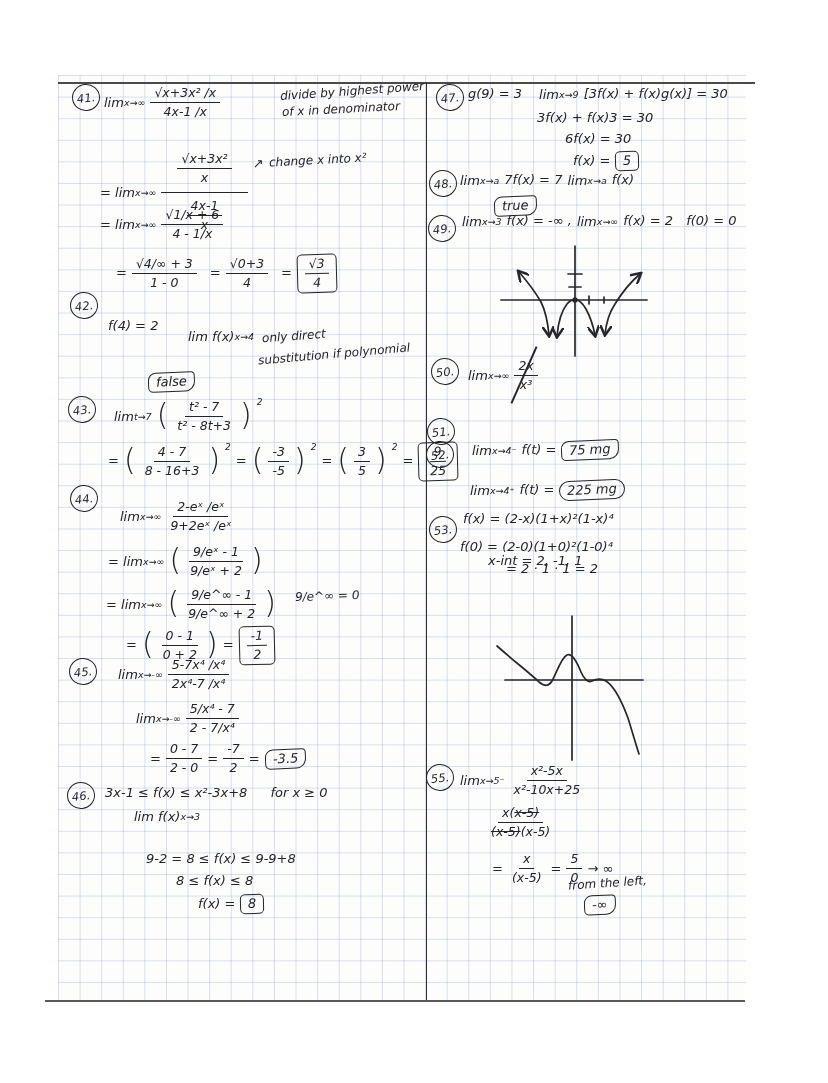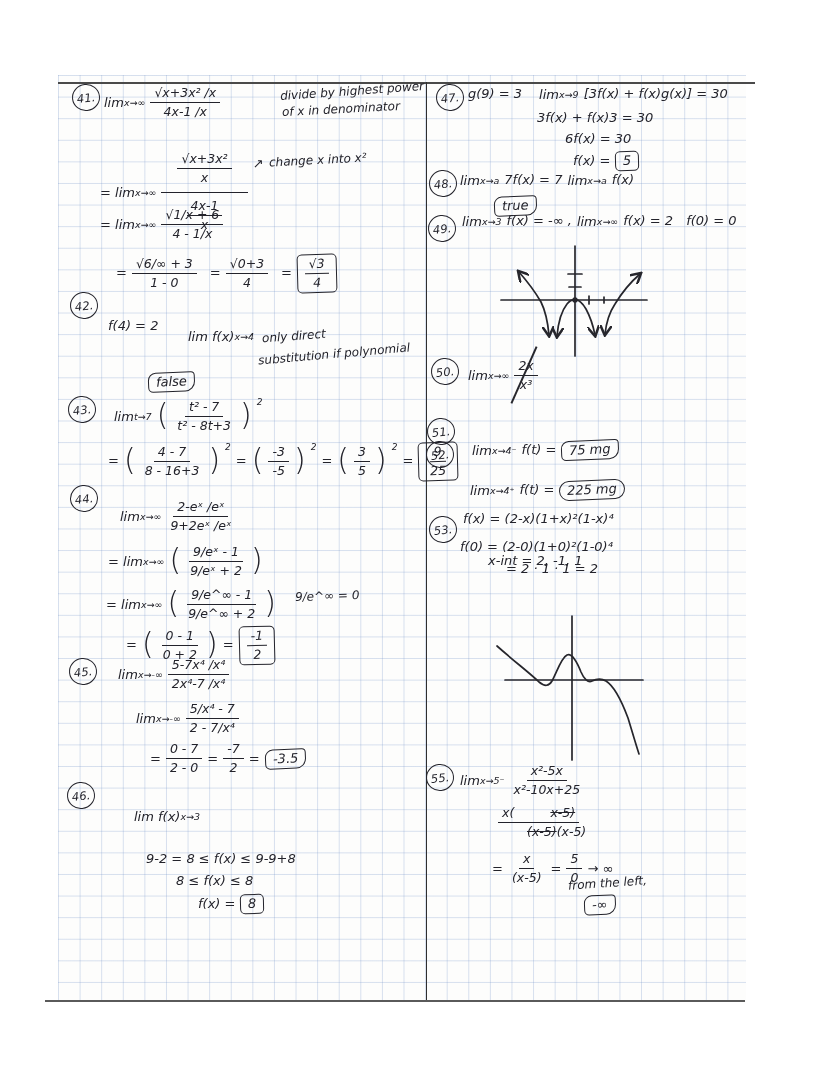--- a/index.html
+++ b/index.html
@@ -93,7 +93,7 @@
   <div class="row" style="left:116px;top:254px">
     <span>=</span>
     <span class="fr">
-        <span class="t">√6∕∞ + 3</span>
+        <span class="t">√4∕∞ + 3</span>
         <span class="b">1 - 0</span>
       </span>
     <span style="margin-left:8px">=</span>

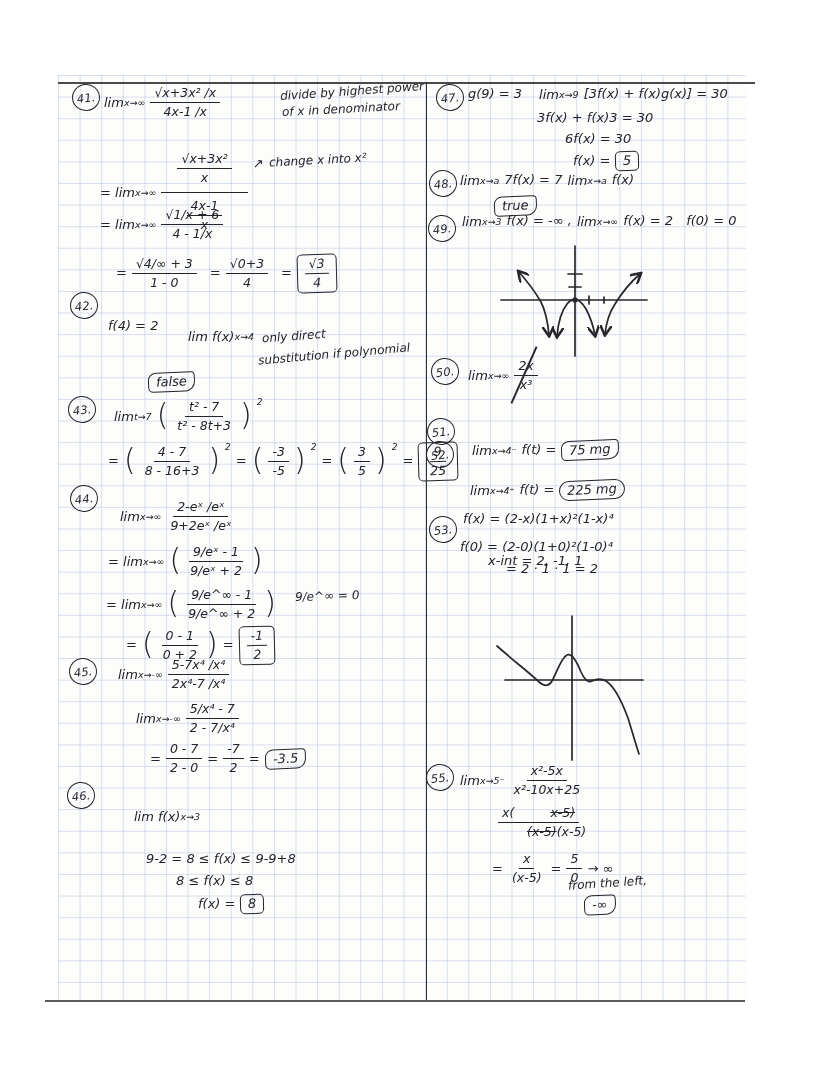--- a/index.html
+++ b/index.html
@@ -262,6 +262,10 @@
   </div>
 
   <span class="cnum" style="left:67px;top:782px">46.</span>
+  <div class="row" style="left:105px;top:785px">
+    <span>3x-1 ≤ f(x) ≤ x²-3x+8</span>
+      <span style="margin-left:18px">for  x ≥ 0</span>
+  </div>
   <div class="row" style="left:134px;top:810px">
     <span class="lim">
         <span>lim f(x)</span>

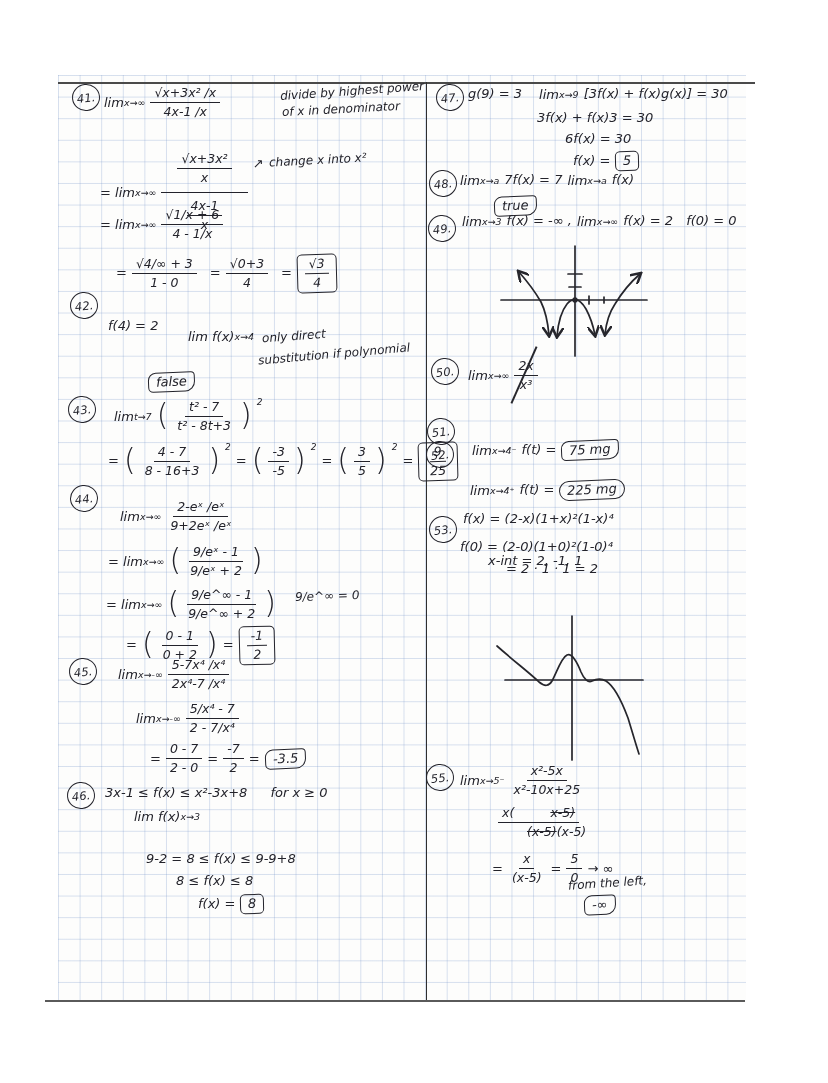--- a/index.html
+++ b/index.html
@@ -29,7 +29,7 @@
         display:flex;align-items:center;justify-content:center;font-size:11.5px;padding:2px 3px;
         transform:rotate(-6deg);background:transparent;z-index:2;}
   .note{font-size:12px;transform:rotate(-3deg);}
-  .st{text-decoration:line-through;margin-left:36px;}
+  .st{text-decoration:line-through;}
   .sk{position:absolute;}
   .sk path,.sk line{stroke:#26262c;fill:none;stroke-width:1.7;stroke-linecap:round;}
   .sk .dot{fill:#26262c;stroke:none;}

